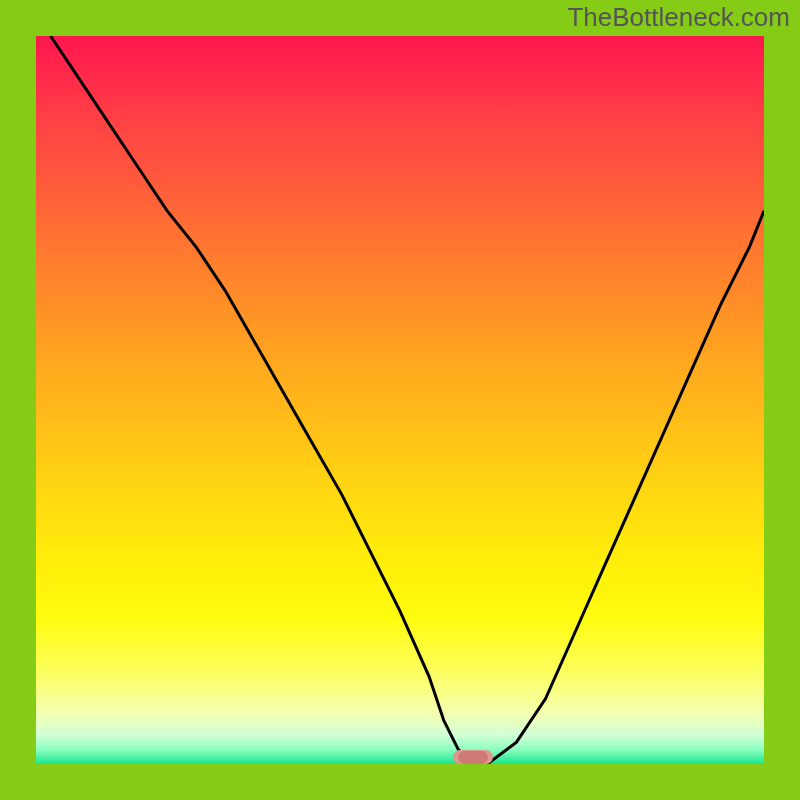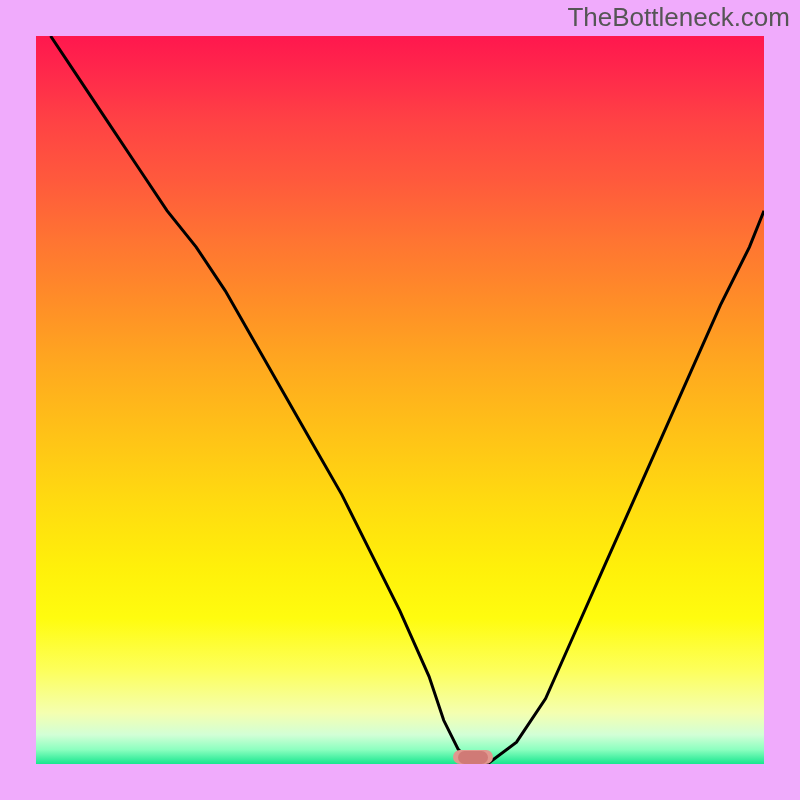--- a/index.html
+++ b/index.html
@@ -14,7 +14,7 @@
     position: relative;
     width: 800px;
     height: 800px;
-    background: #f0abfc;
+    background: #84cc16;
     box-sizing: border-box;
   }
   .plot-area {

